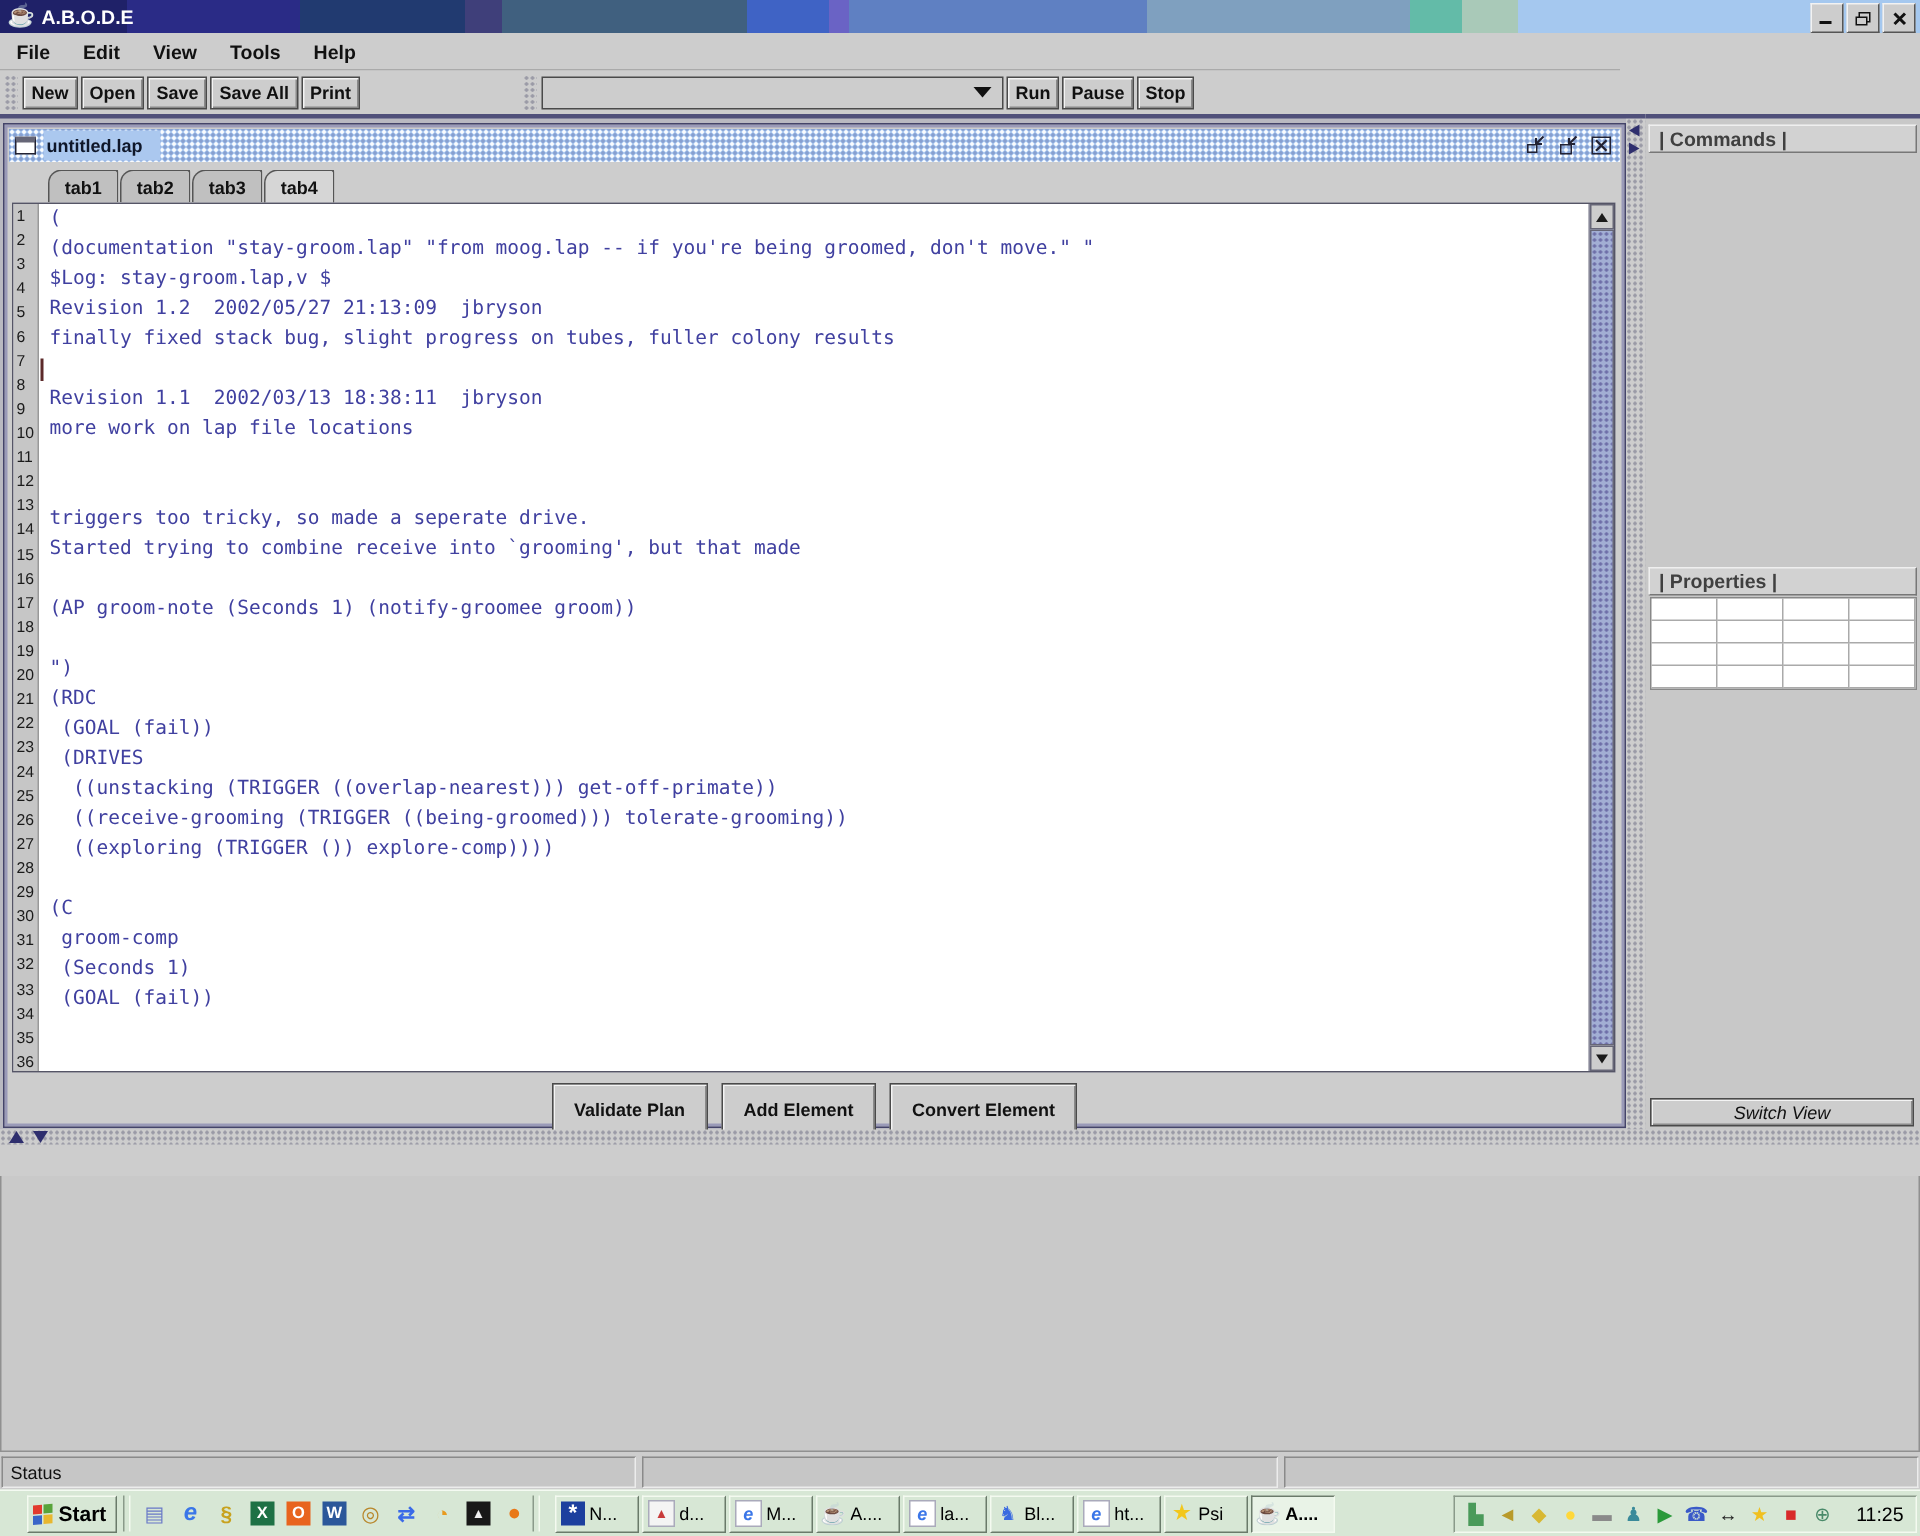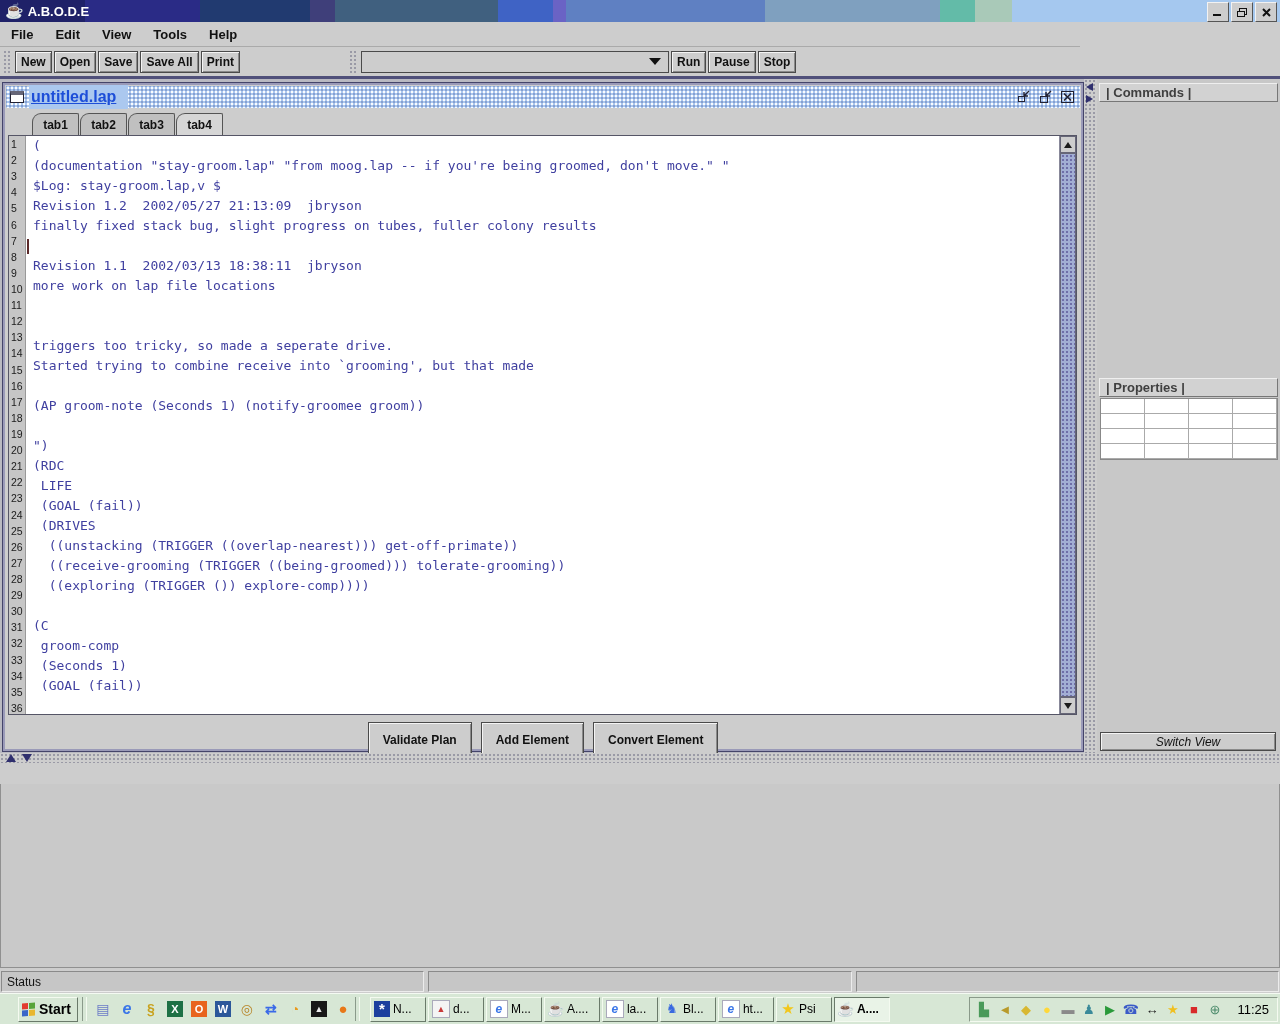--- a/index.html
+++ b/index.html
@@ -45,7 +45,7 @@
   #iframe{left:3px;top:4px;width:1080px;height:668px;background:#cdcdcd;border:2px solid #9a9ab8;outline:1px solid #44446a;box-sizing:border-box;position:absolute;}
   #iftitle{left:1px;top:1px;right:1px;height:22px;display:flex;align-items:center;position:absolute;}
   .ificon{width:14px;height:12px;background:#fff;border:1px solid #223;margin:0 5px 0 4px;box-sizing:border-box;border-top-width:4px;border-top-color:#667;}
-  .iflabel{font-weight:bold;font-size:16px;color:#1d4ed8;background:#abc8ef;padding:3px 12px 3px 2px;text-decoration:underline;}
+  .iflabel{font-weight:bold;font-size:12px;color:#0f172a;background:#abc8ef;padding:3px 12px 3px 2px;}
   .ifctrls{position:absolute;right:4px;top:2px;display:flex;gap:5px;align-items:center;}
   .ifc{width:17px;height:17px;display:flex;align-items:center;justify-content:center;}
   

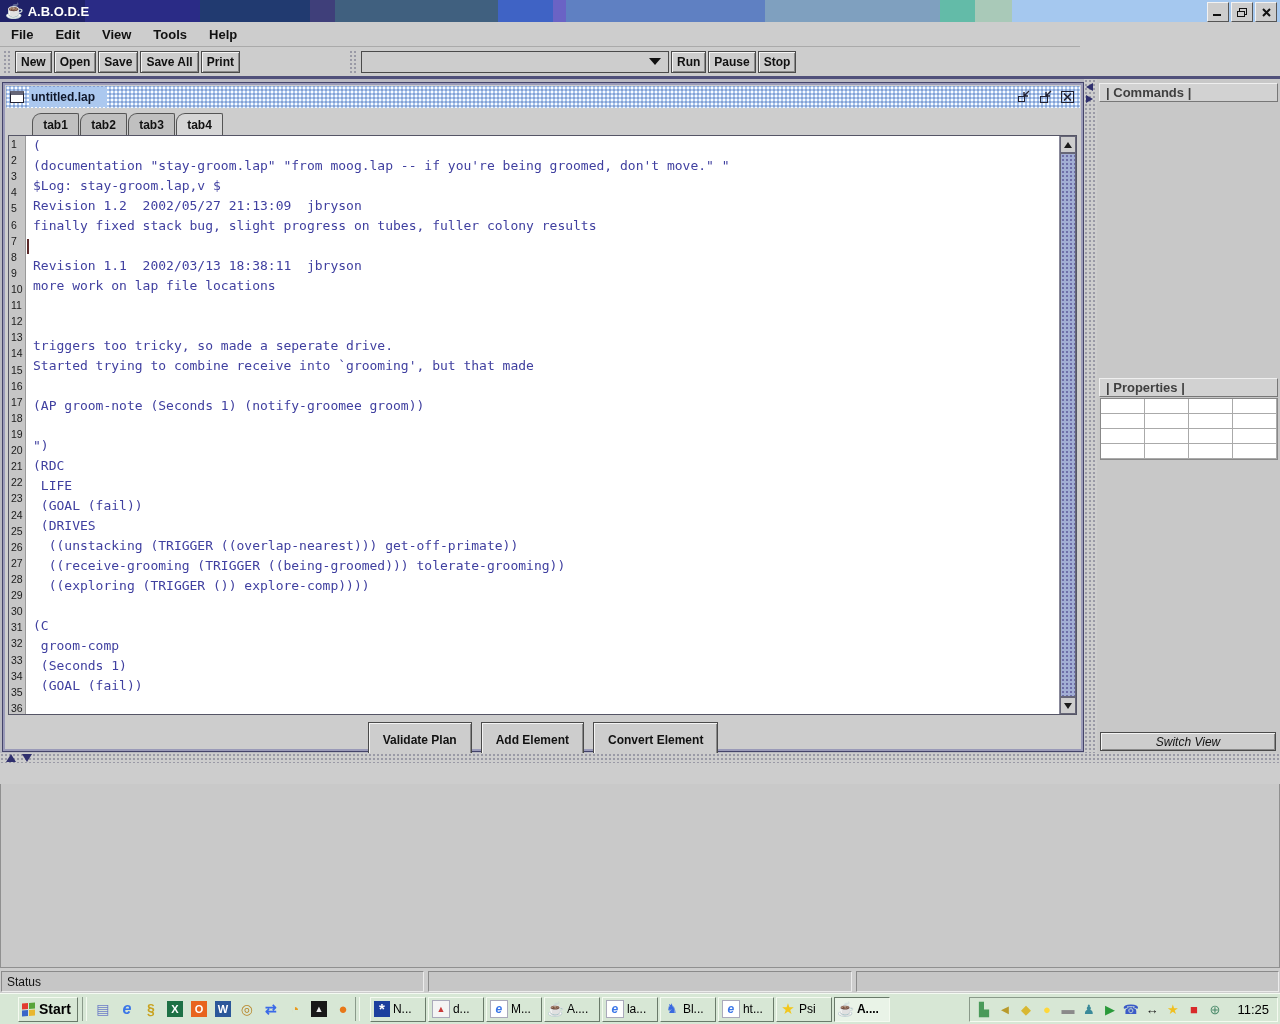--- a/index.html
+++ b/index.html
@@ -257,7 +257,6 @@
           <div class="crow"></div>
           <div class="crow">")</div>
           <div class="crow">(RDC</div>
-          <div class="crow"> LIFE</div>
           <div class="crow"> (GOAL (fail))</div>
           <div class="crow"> (DRIVES</div>
           <div class="crow">  ((unstacking (TRIGGER ((overlap-nearest))) get-off-primate))</div>

